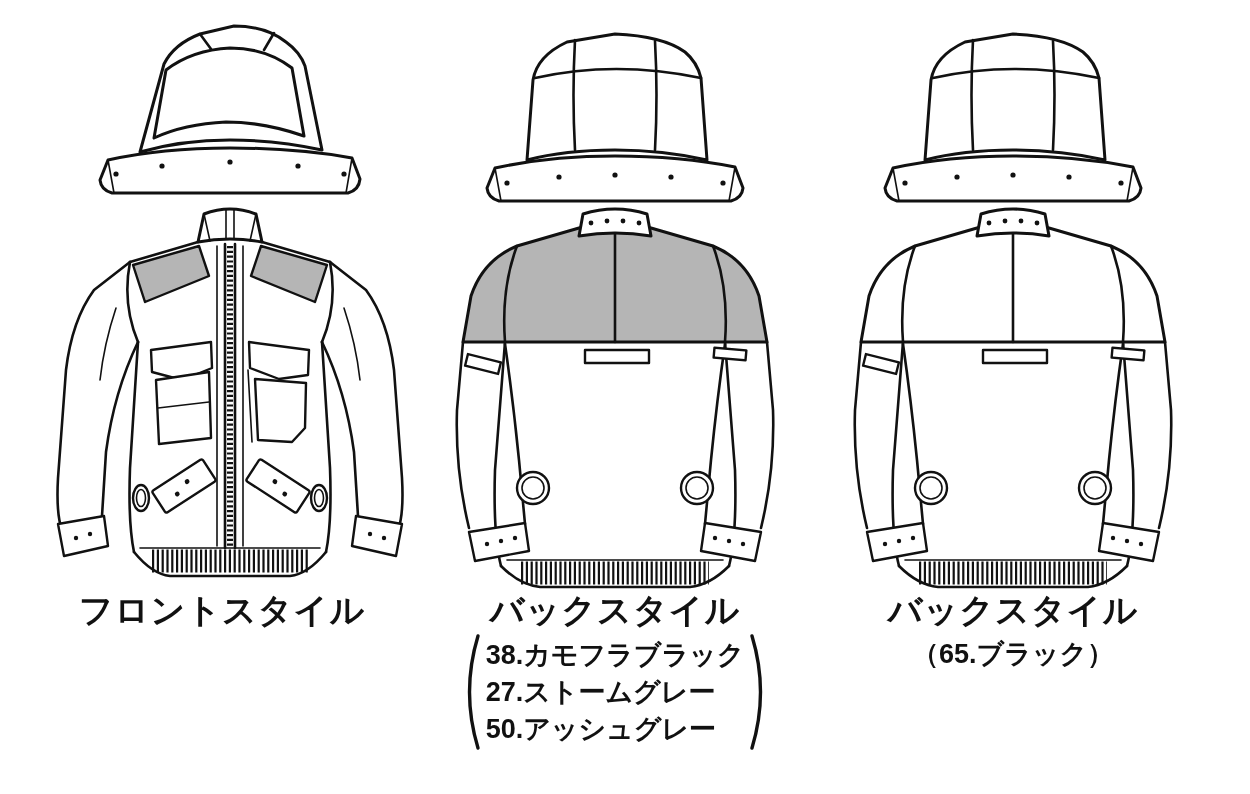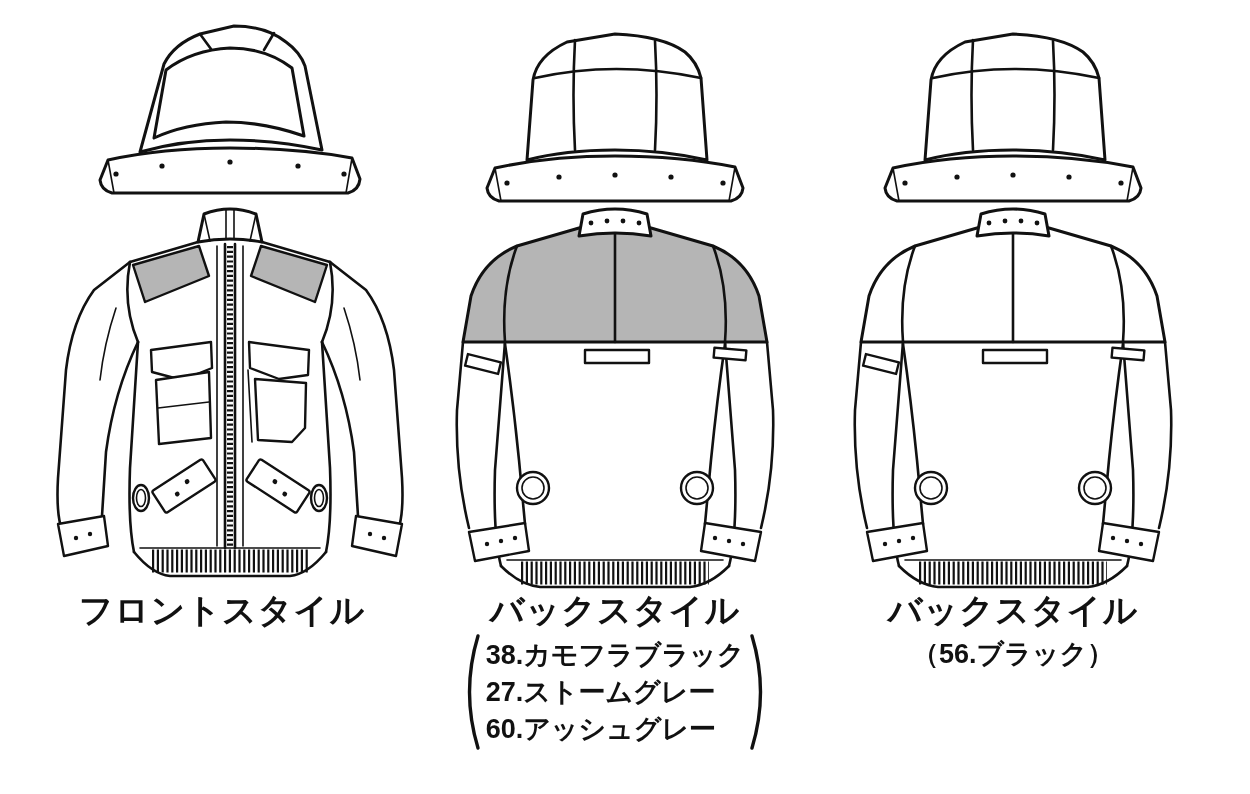--- a/index.html
+++ b/index.html
@@ -228,7 +228,7 @@
   </div>
 
   <div class="caption" style="left:823px;top:592px;width:380px;">バックスタイル</div>
-  <div class="color-note" style="left:823px;top:636px;width:380px;">（56.ブラック）</div>
+  <div class="color-note" style="left:823px;top:636px;width:380px;">（65.ブラック）</div>
 
 </div>
 

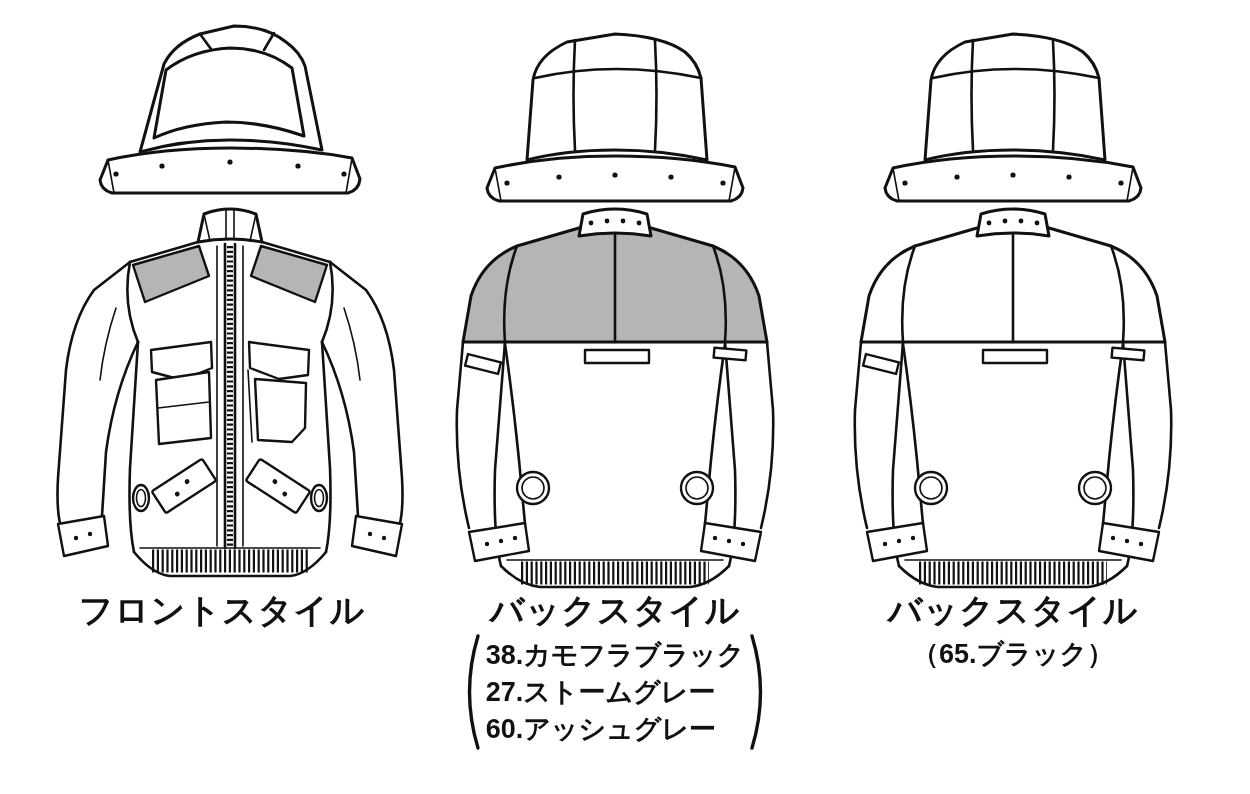--- a/index.html
+++ b/index.html
@@ -220,7 +220,7 @@
     <div class="color-list">
       <div>38.カモフラブラック</div>
       <div>27.ストームグレー</div>
-      <div>60.アッシュグレー</div>
+      <div>50.アッシュグレー</div>
     </div>
     <svg class="paren" width="24" height="120" viewBox="0 0 24 120">
       <path d="M4,4 Q21,60 4,116" fill="none" stroke="#111" stroke-width="3.4" stroke-linecap="round"></path>

